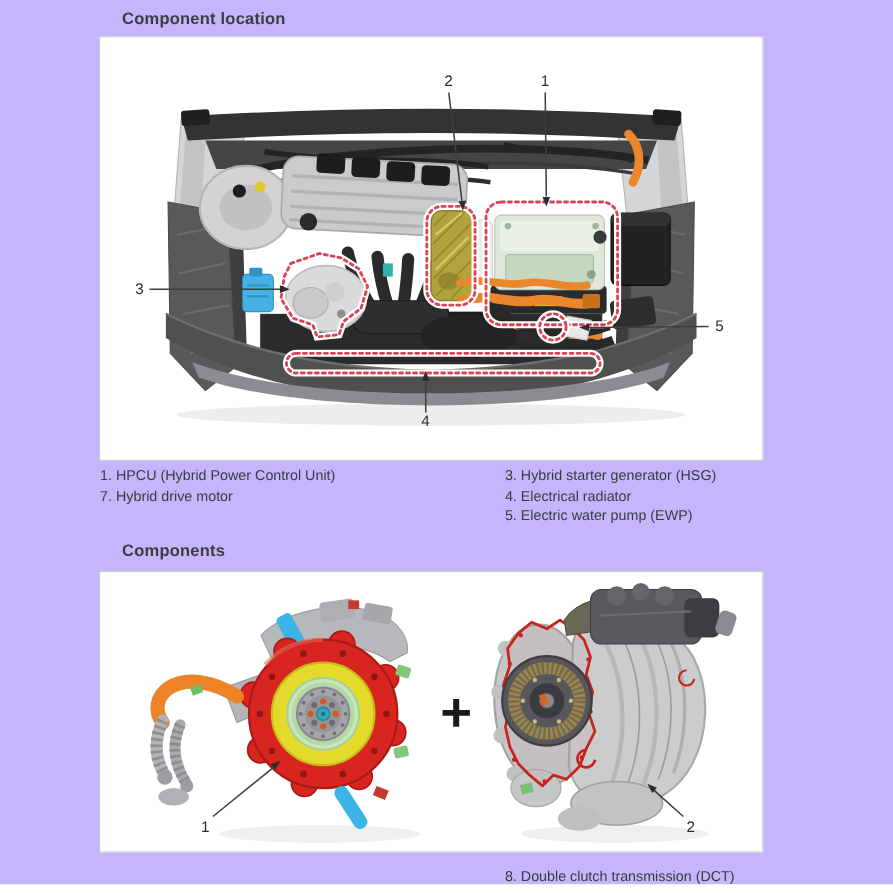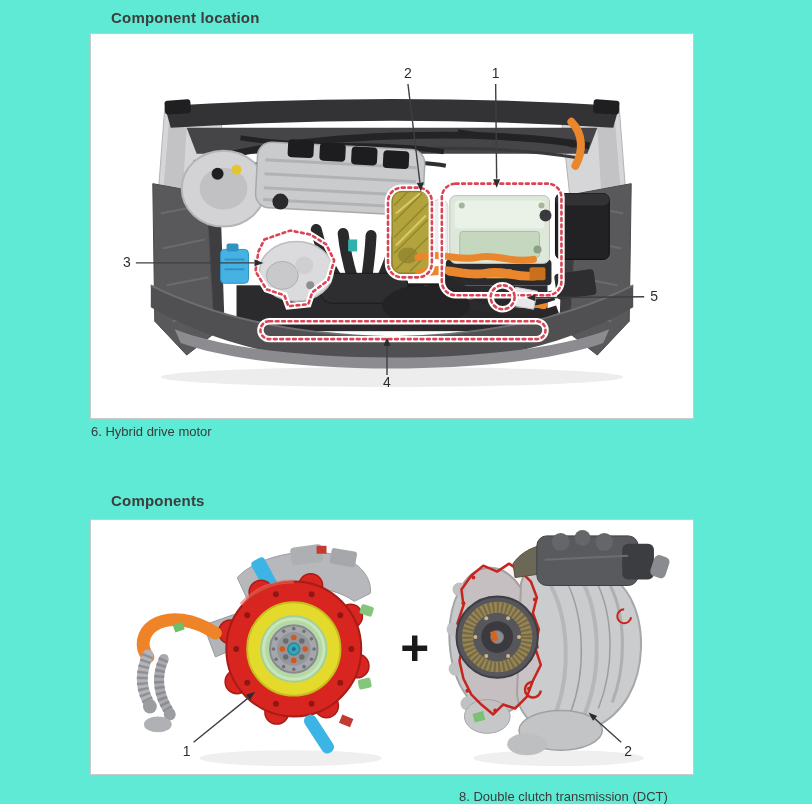--- a/index.html
+++ b/index.html
@@ -3,7 +3,7 @@
 <meta charset="utf-8">
 <style>
   html,body{margin:0;padding:0;background:#fff;}
-  .page{position:relative;width:812px;height:804px;background:#5eead4;overflow:hidden;
+  .page{position:relative;width:812px;height:804px;background:#c4b5fd;overflow:hidden;
         font-family:"Liberation Sans",sans-serif;color:#3b3b3b;}
   .h{position:absolute;margin:0;font-size:15px;font-weight:700;color:#3d3d3d;letter-spacing:.2px;}
   #t1{left:111px;top:9px;}

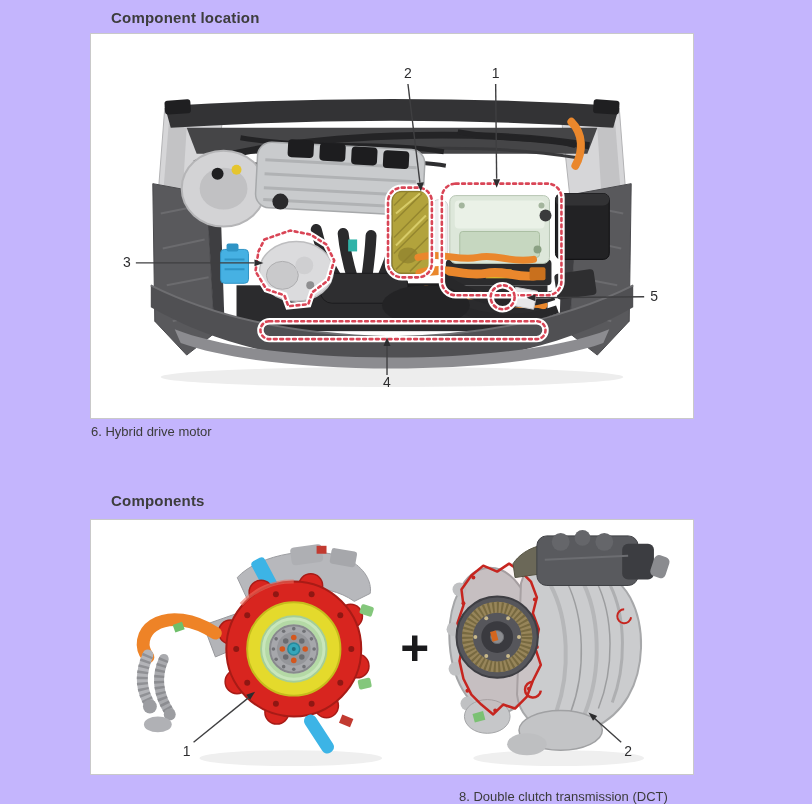--- a/index.html
+++ b/index.html
@@ -176,6 +176,7 @@
 
   <div class="legend" id="legend1">
     <div class="colL">
+      <div>1. HPCU (Hybrid Power Control Unit)</div>
       <div>6. Hybrid drive motor</div>
     </div>
   </div>

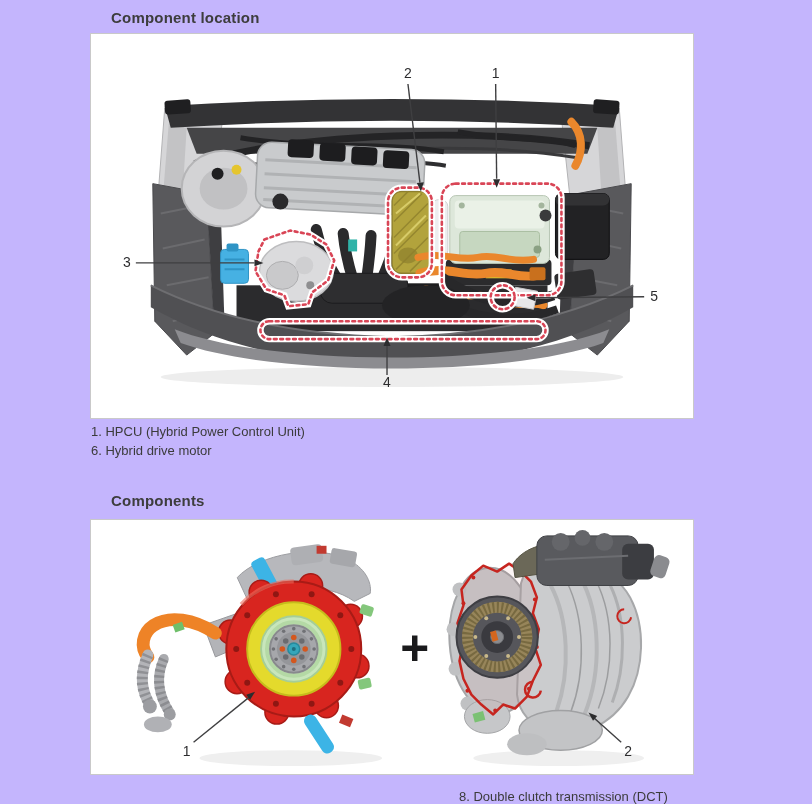--- a/index.html
+++ b/index.html
@@ -179,6 +179,11 @@
       <div>1. HPCU (Hybrid Power Control Unit)</div>
       <div>6. Hybrid drive motor</div>
     </div>
+    <div class="colR">
+      <div>3. Hybrid starter generator (HSG)</div>
+      <div>4. Electrical radiator</div>
+      <div>5. Electric water pump (EWP)</div>
+    </div>
   </div>
 
   <h1 class="h" id="t2">Components</h1>

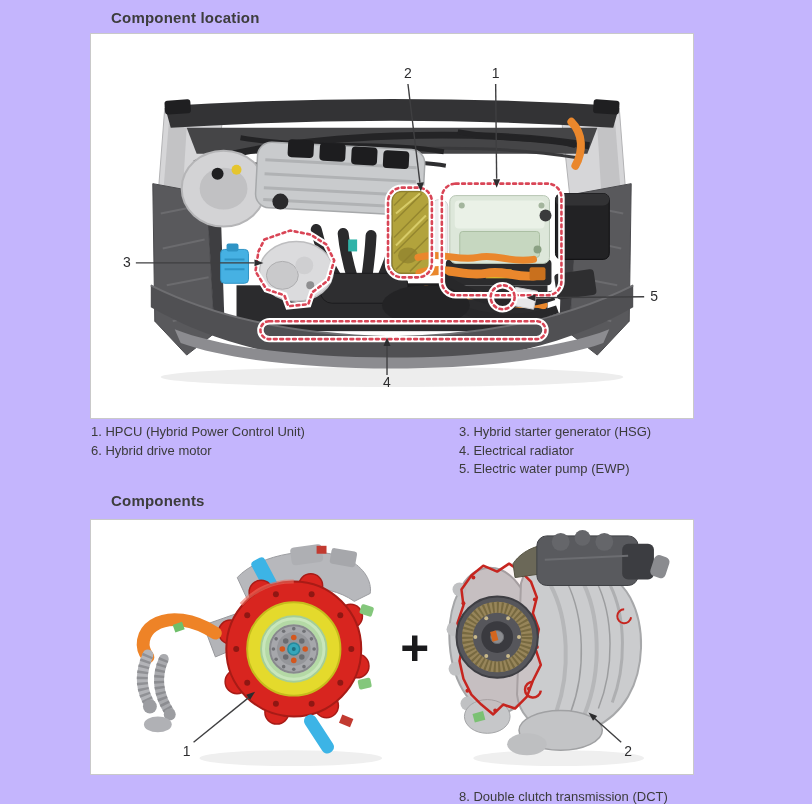--- a/index.html
+++ b/index.html
@@ -177,7 +177,7 @@
   <div class="legend" id="legend1">
     <div class="colL">
       <div>1. HPCU (Hybrid Power Control Unit)</div>
-      <div>6. Hybrid drive motor</div>
+      <div>7. Hybrid drive motor</div>
     </div>
     <div class="colR">
       <div>3. Hybrid starter generator (HSG)</div>

